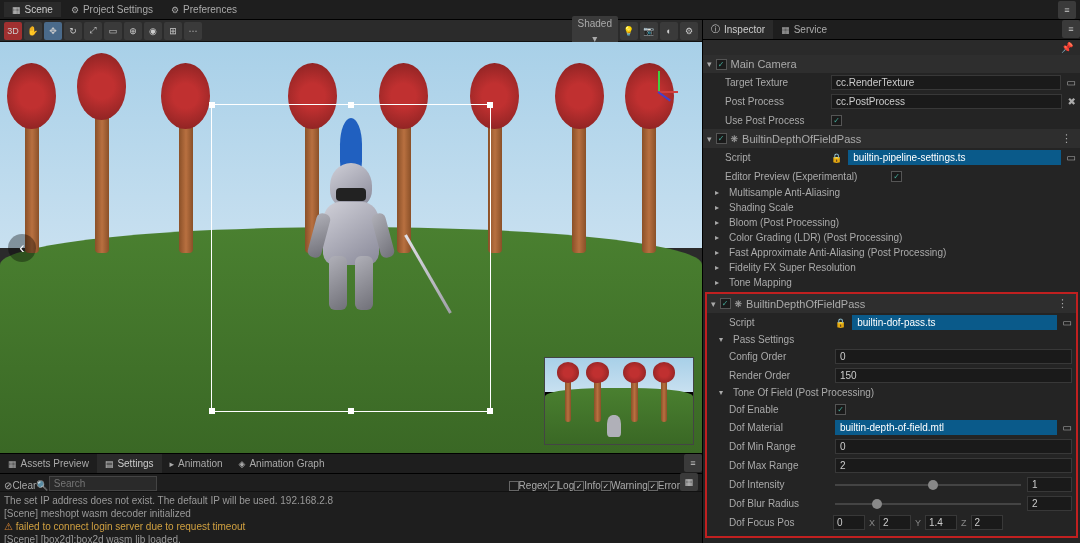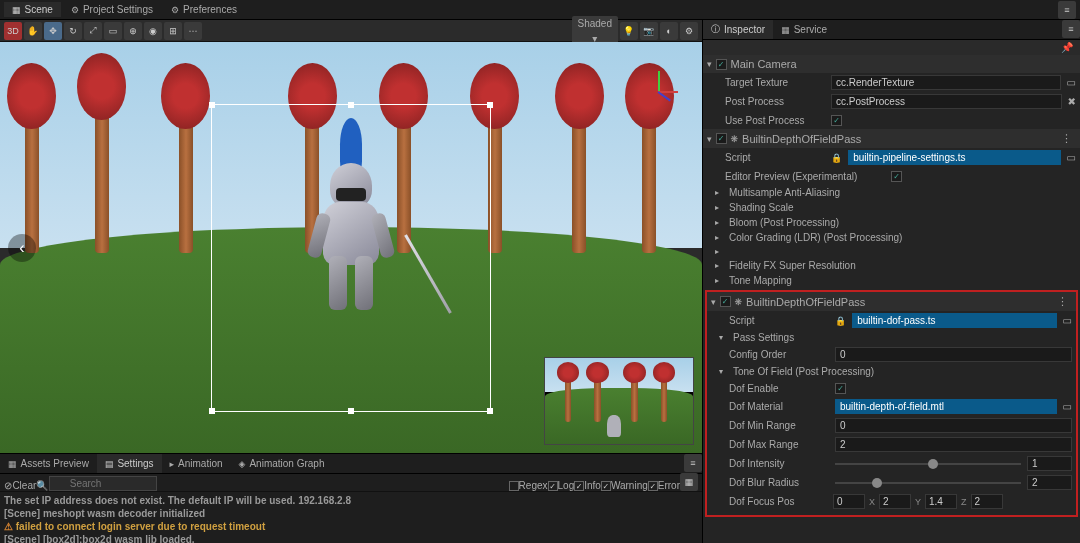--- a/index.html
+++ b/index.html
@@ -334,6 +334,7 @@
         </div>
       <div class="collapse-row">
           <span class="arrow">▸</span>
+          <span>Fast Approximate Anti-Aliasing (Post Processing)</span>
         </div>
       <div class="collapse-row">
           <span class="arrow">▸</span>

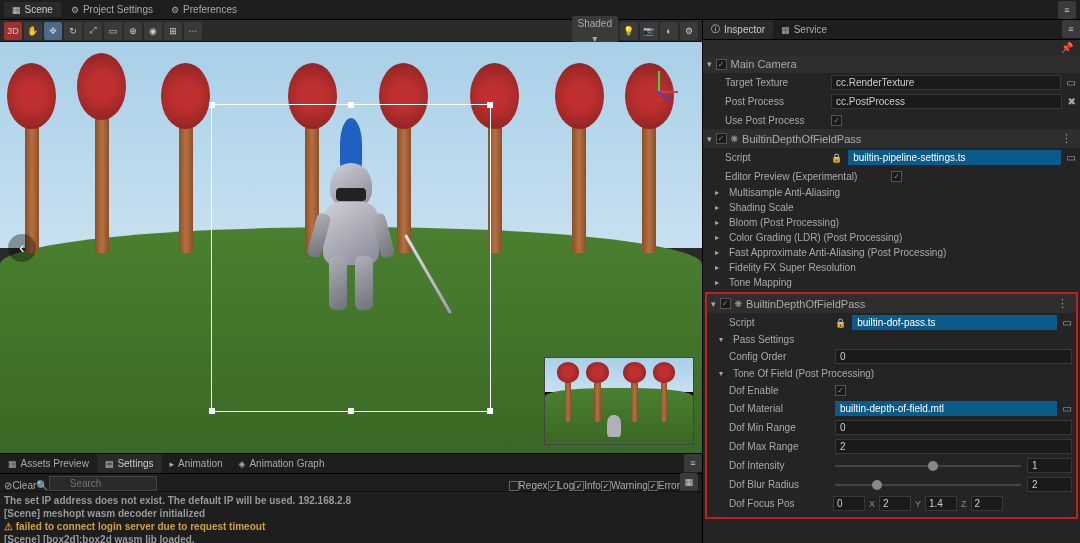--- a/index.html
+++ b/index.html
@@ -368,6 +368,10 @@
           <span class="prop-label">Config Order</span>
           <input class="prop-input" value="0" style="">
         </div>
+        <div class="prop-row">
+          <span class="prop-label">Render Order</span>
+          <input class="prop-input" value="150" style="">
+        </div>
         <div class="collapse-row">
             <span class="arrow">▾</span>
             <span>Tone Of Field (Post Processing)</span>

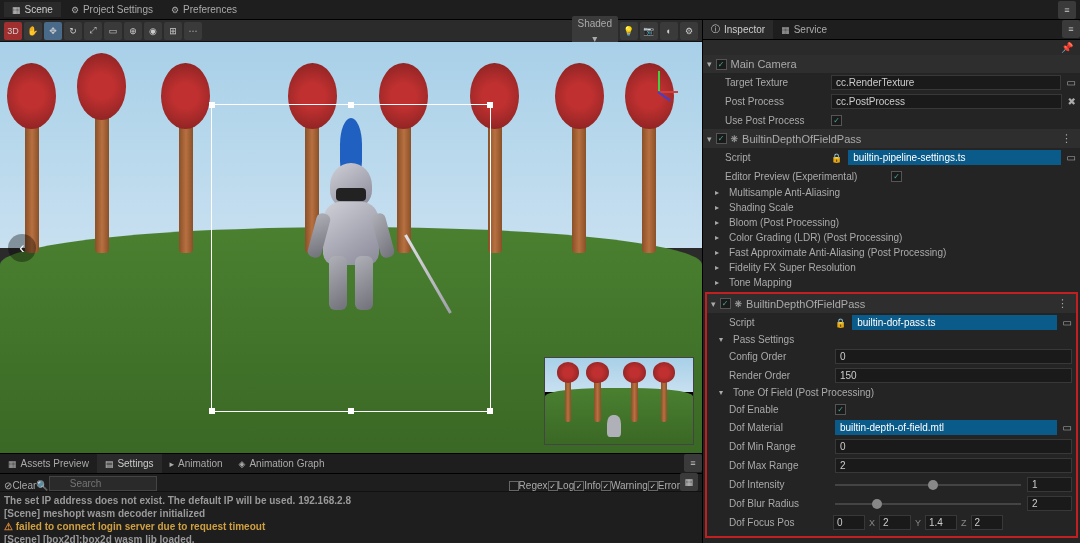--- a/index.html
+++ b/index.html
@@ -55,7 +55,7 @@
 .log-line.warn::before { content: "⚠ "; color: #d08030; }
 .checkbox { width: 10px; height: 10px; border: 1px solid #666; display: inline-flex; align-items: center; justify-content: center; font-size: 8px; cursor: pointer; }
 .checkbox.checked::after { content: "✓"; color: #ccc; }
-.search-input { background: #2a2a2a; border: 1px solid #444; color: #aaa; padding: 1px 20px; font-size: 10px; width: 108px; }
+.search-input { background: #2a2a2a; border: 1px solid #444; color: #aaa; padding: 1px 4px; font-size: 10px; width: 108px; }
 .inspector { width: 378px; background: #242424; border-left: 1px solid #000; display: flex; flex-direction: column; overflow: auto; }
 .insp-tabs { display: flex; height: 20px; border-bottom: 1px solid #000; background: #1e1e1e; }
 .insp-header { display: flex; align-items: center; padding: 2px 6px; background: #2a2a2a; font-size: 10px; gap: 4px; }

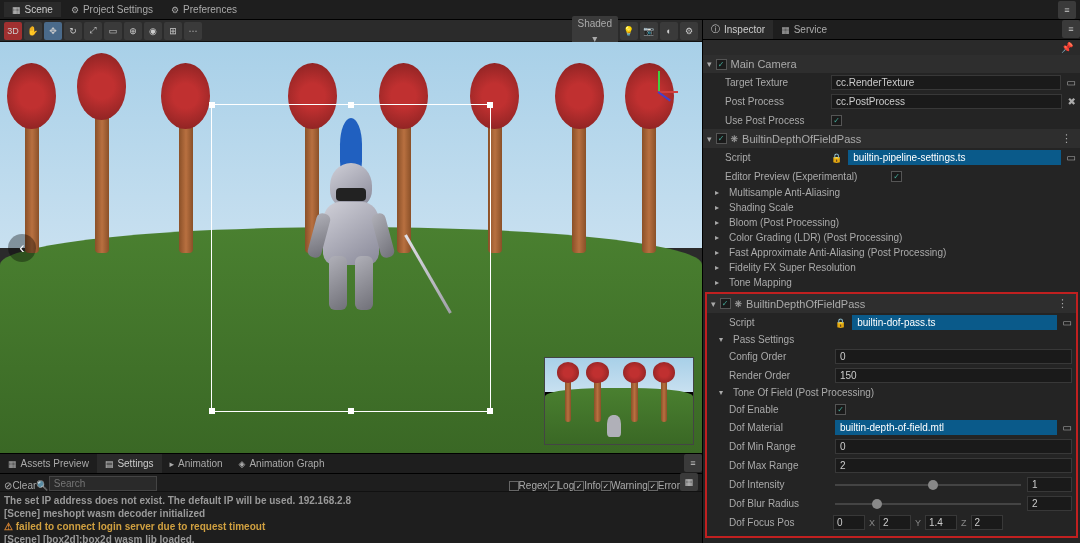--- a/index.html
+++ b/index.html
@@ -50,7 +50,7 @@
 .bottom-tabs { display: flex; height: 20px; border-bottom: 1px solid #000; }
 .console-toolbar { display: flex; align-items: flex-end; height: 18px; padding: 0 4px; gap: 0; border-bottom: 1px solid #111; font-size: 10px; }
 .console-body { flex: 1; overflow: auto; padding: 2px 4px; }
-.log-line { padding: 1px 0; font-size: 10px; color: #999; font-weight: bold; }
+.log-line { padding: 1px 0; font-size: 10px; color: #999; }
 .log-line.warn { color: #d0a040; }
 .log-line.warn::before { content: "⚠ "; color: #d08030; }
 .checkbox { width: 10px; height: 10px; border: 1px solid #666; display: inline-flex; align-items: center; justify-content: center; font-size: 8px; cursor: pointer; }

